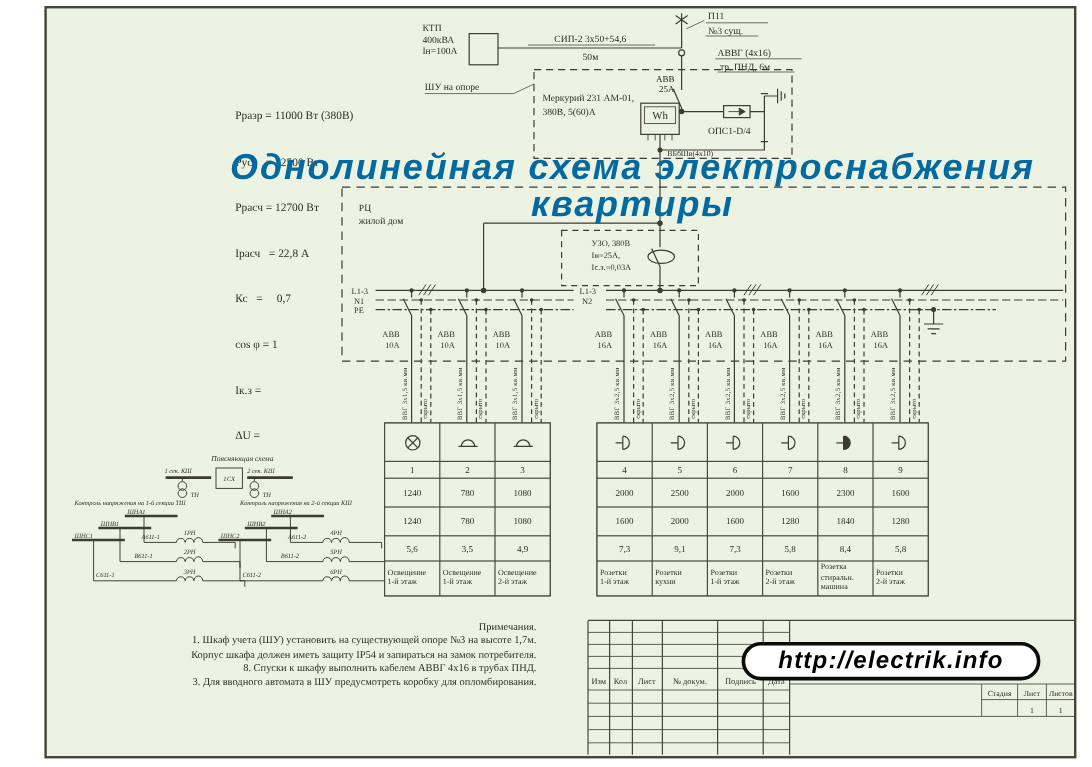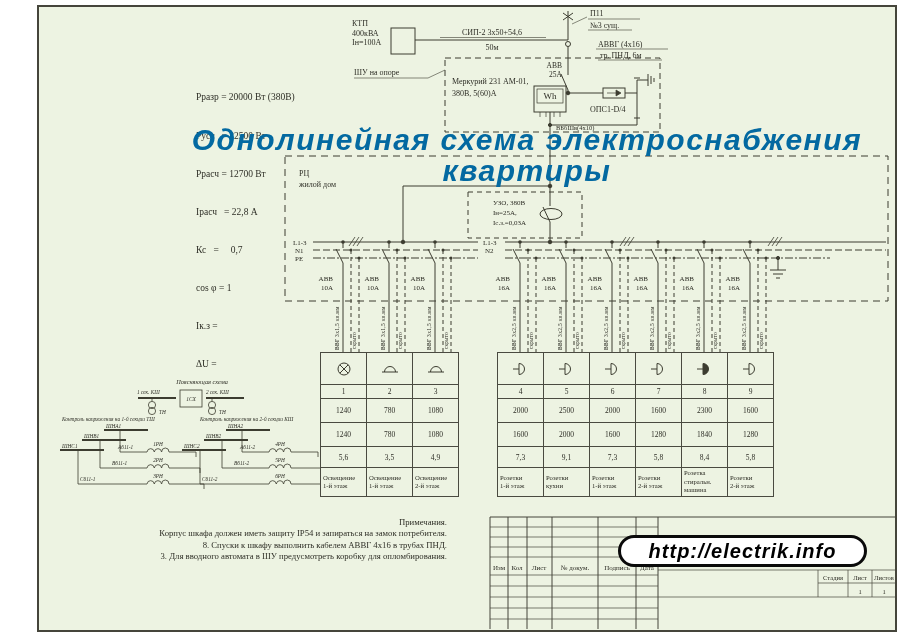--- a/index.html
+++ b/index.html
@@ -324,7 +324,7 @@
   </svg>
 
   <div class="abs" id="calc-block">
-    <div>Рразр = 20000 Вт (380В)</div>
+    <div>Рразр = 11000 Вт (380В)</div>
     <div>Руст   = 22500 Вт</div>
     <div>Ррасч = 12700 Вт</div>
     <div>Iрасч   = 22,8 А</div>

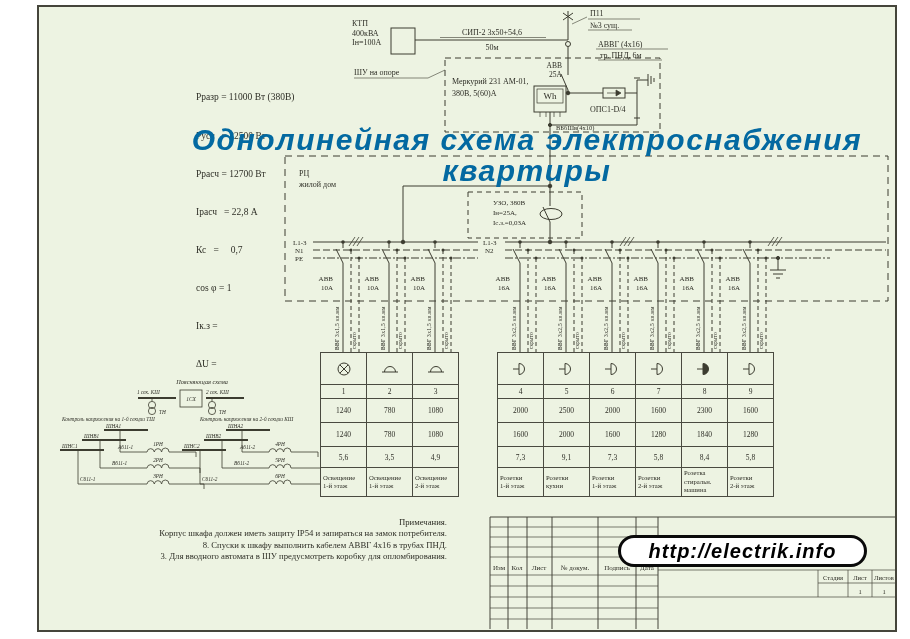--- a/index.html
+++ b/index.html
@@ -448,6 +448,7 @@
 
   <div class="abs" id="notes-block">
     <div>Примечания.</div>
+    <div>1. Шкаф учета (ШУ) установить на существующей опоре №3 на высоте 1,7м.</div>
     <div>Корпус шкафа должен иметь защиту  IP54 и запираться на замок потребителя.</div>
     <div>8. Спуски к шкафу выполнить кабелем АВВГ 4х16 в трубах ПНД.</div>
     <div>3. Для вводного автомата в ШУ предусмотреть коробку для опломбирования.</div>

